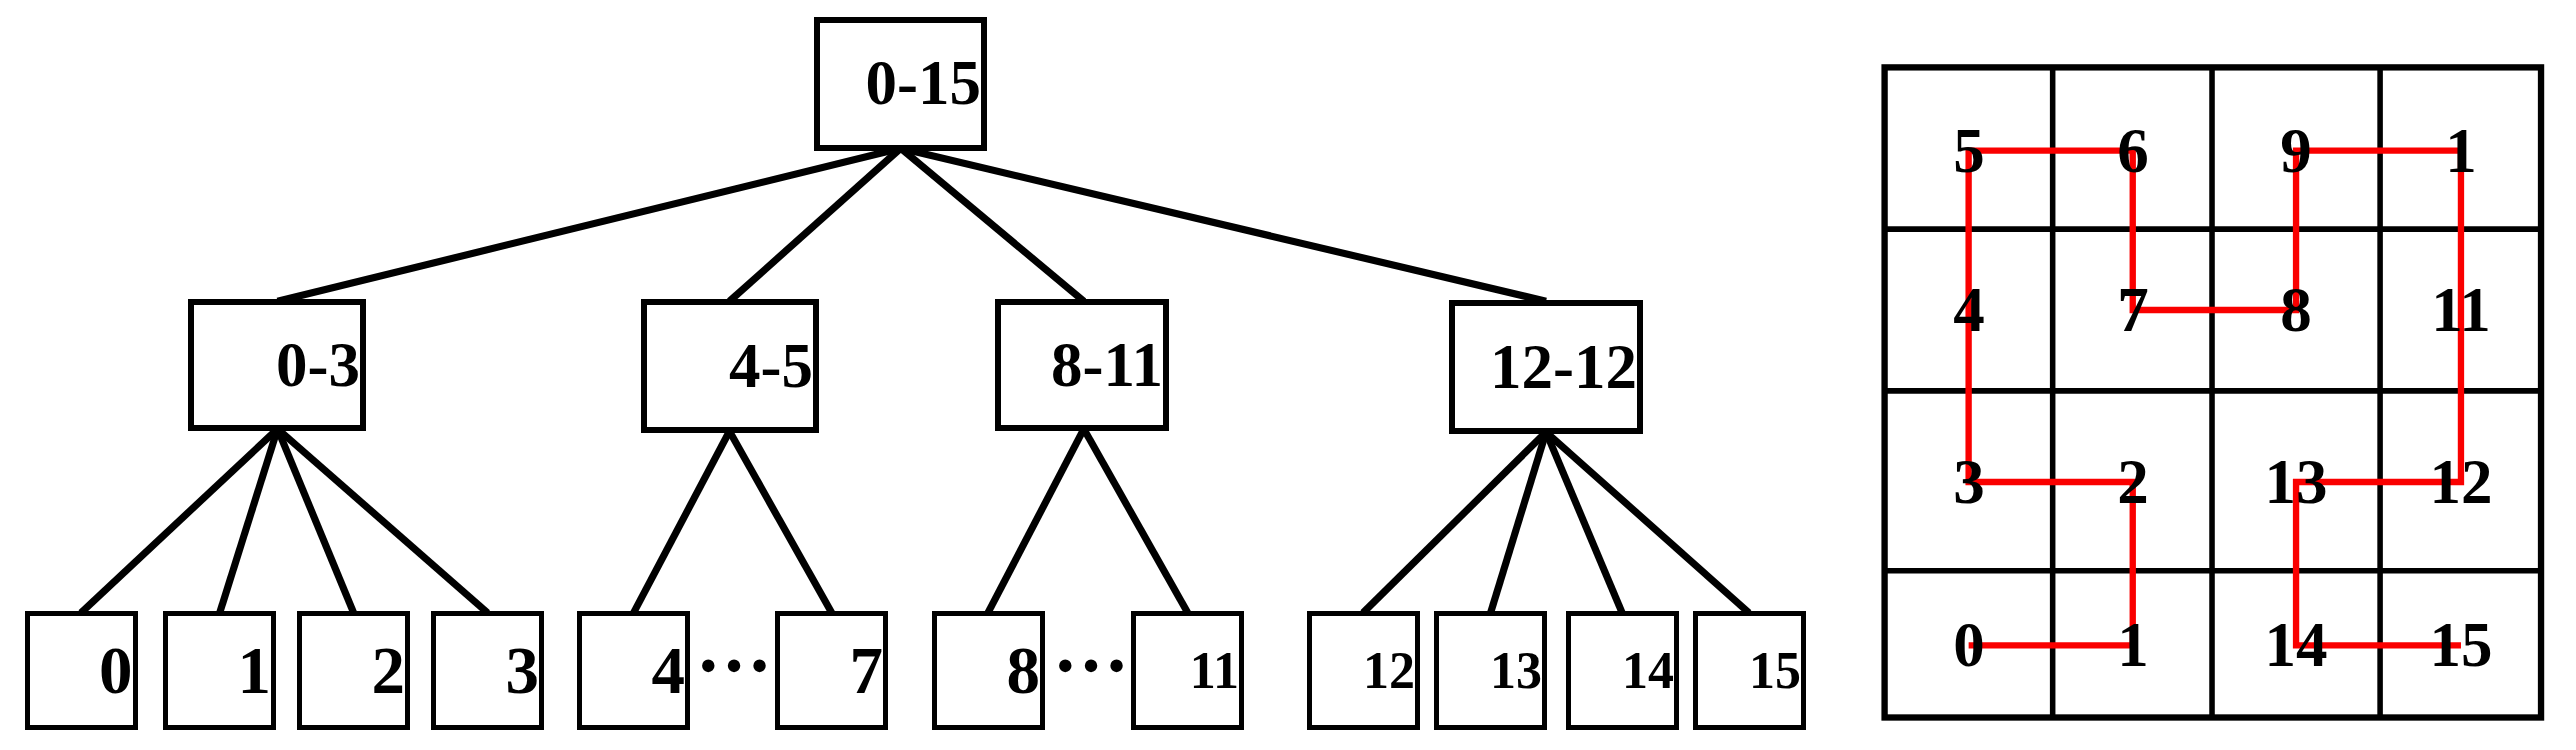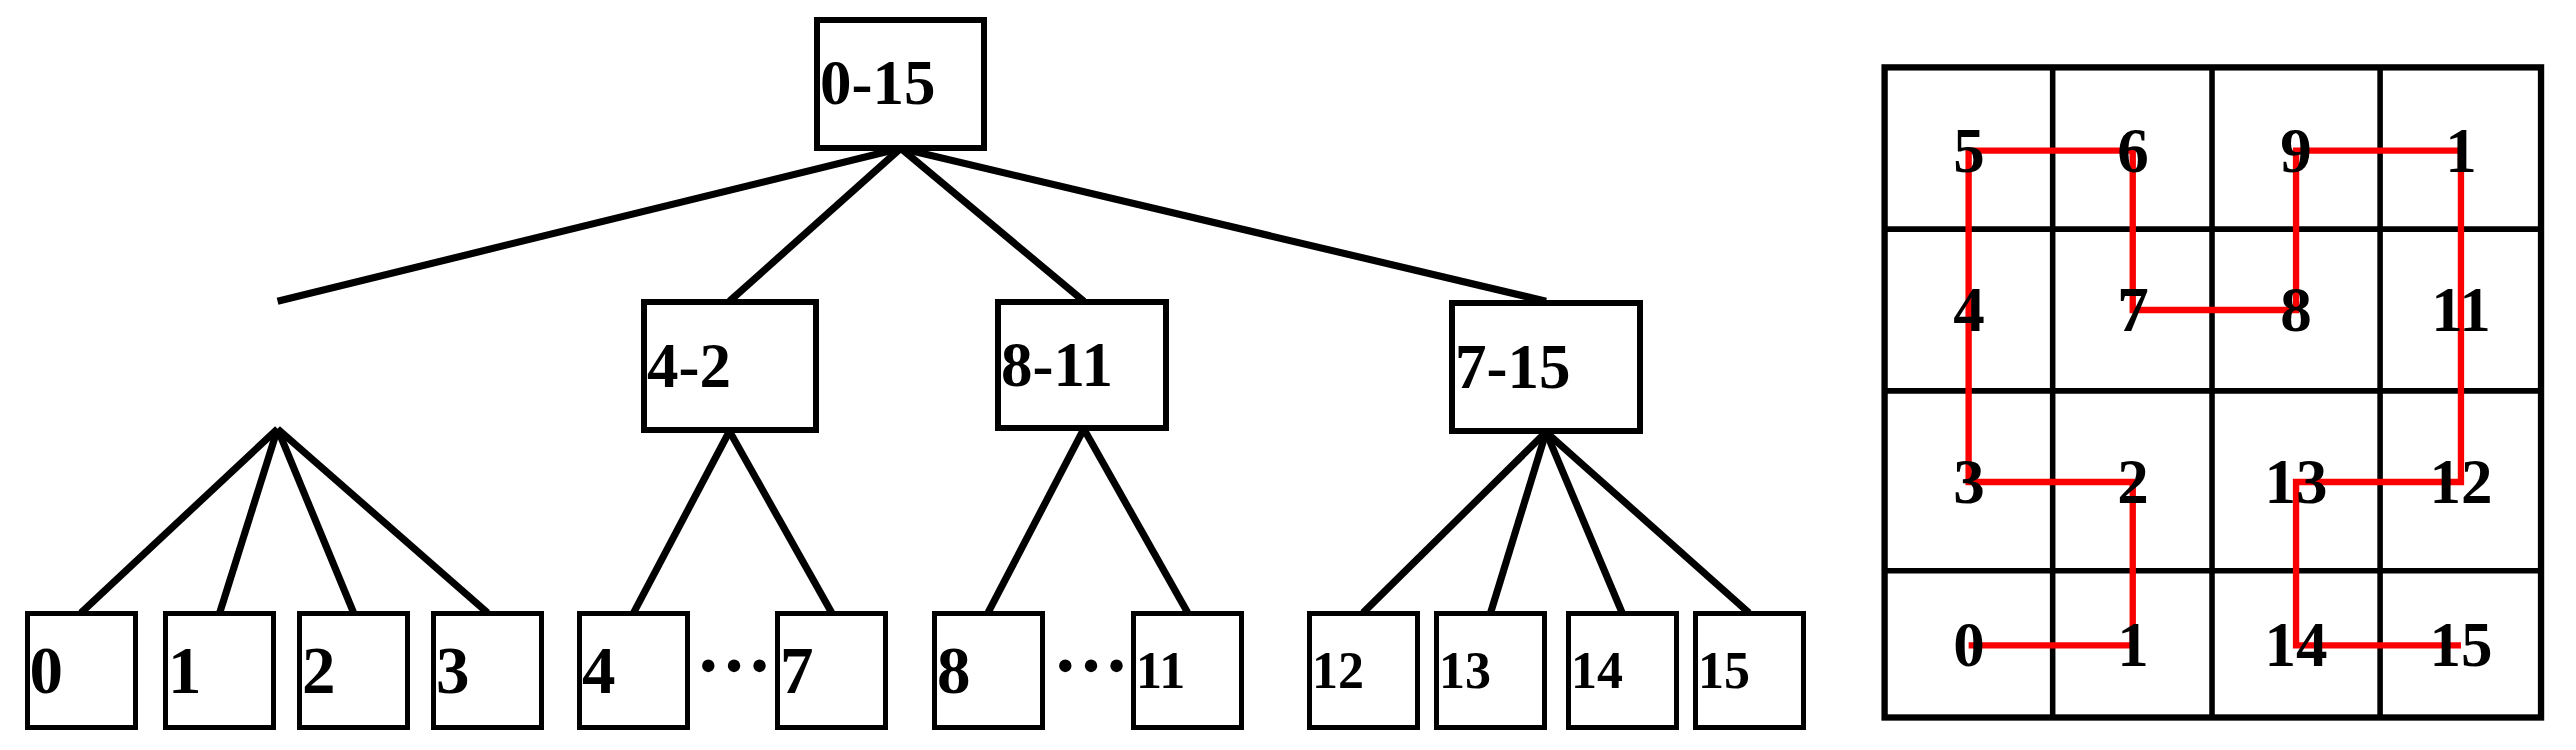--- a/index.html
+++ b/index.html
@@ -16,7 +16,7 @@
     box-sizing:border-box;
     border:6.3px solid #000000;
     background:#ffffff;
-    display:flex;align-items:center;justify-content:flex-start;
+    display:flex;align-items:center;justify-content:flex-end;
     font-weight:bold;color:#000000;
   }
   .leaf{border-width:5.6px;}

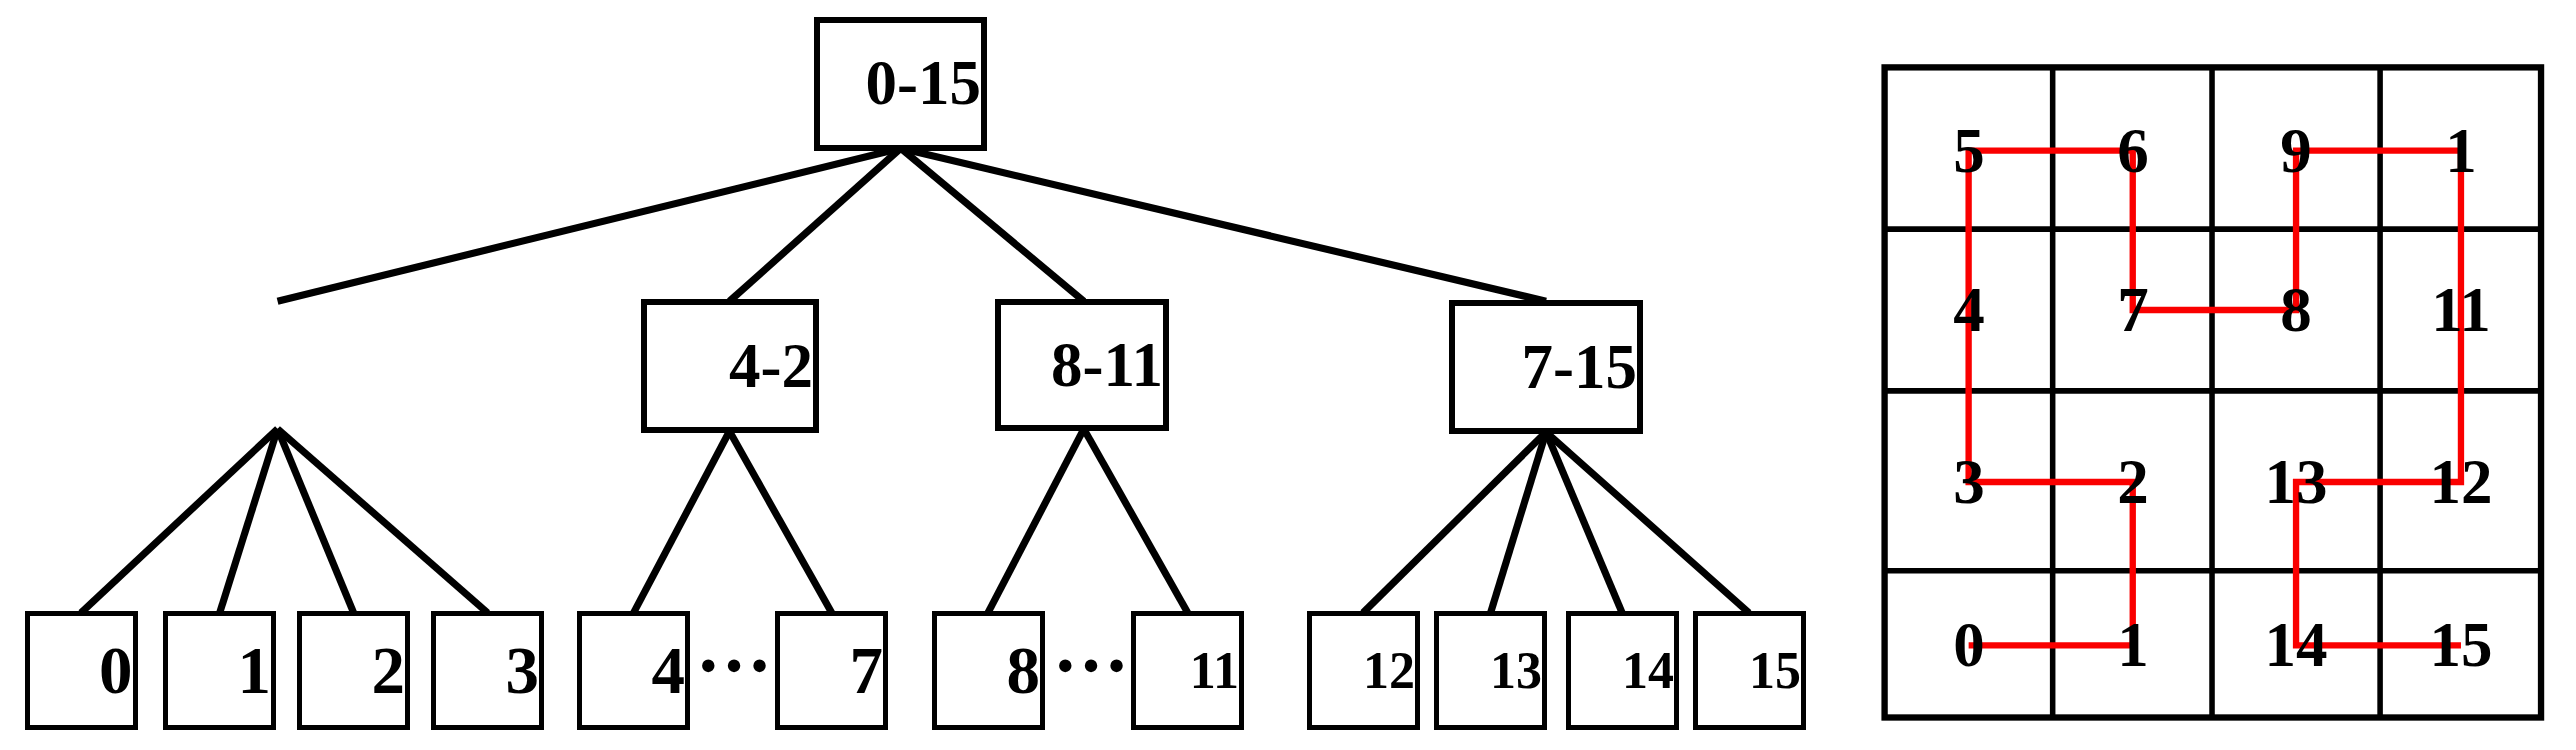--- a/index.html
+++ b/index.html
@@ -84,6 +84,9 @@
     <span>0-15</span>
   </div>
 
+  <div class="box fz-node" style="left:188px;top:299px;width:178px;height:132px">
+    <span>0-3</span>
+  </div>
   <div class="box fz-node" style="left:641px;top:299px;width:178px;height:134px">
     <span>4-2</span>
   </div>

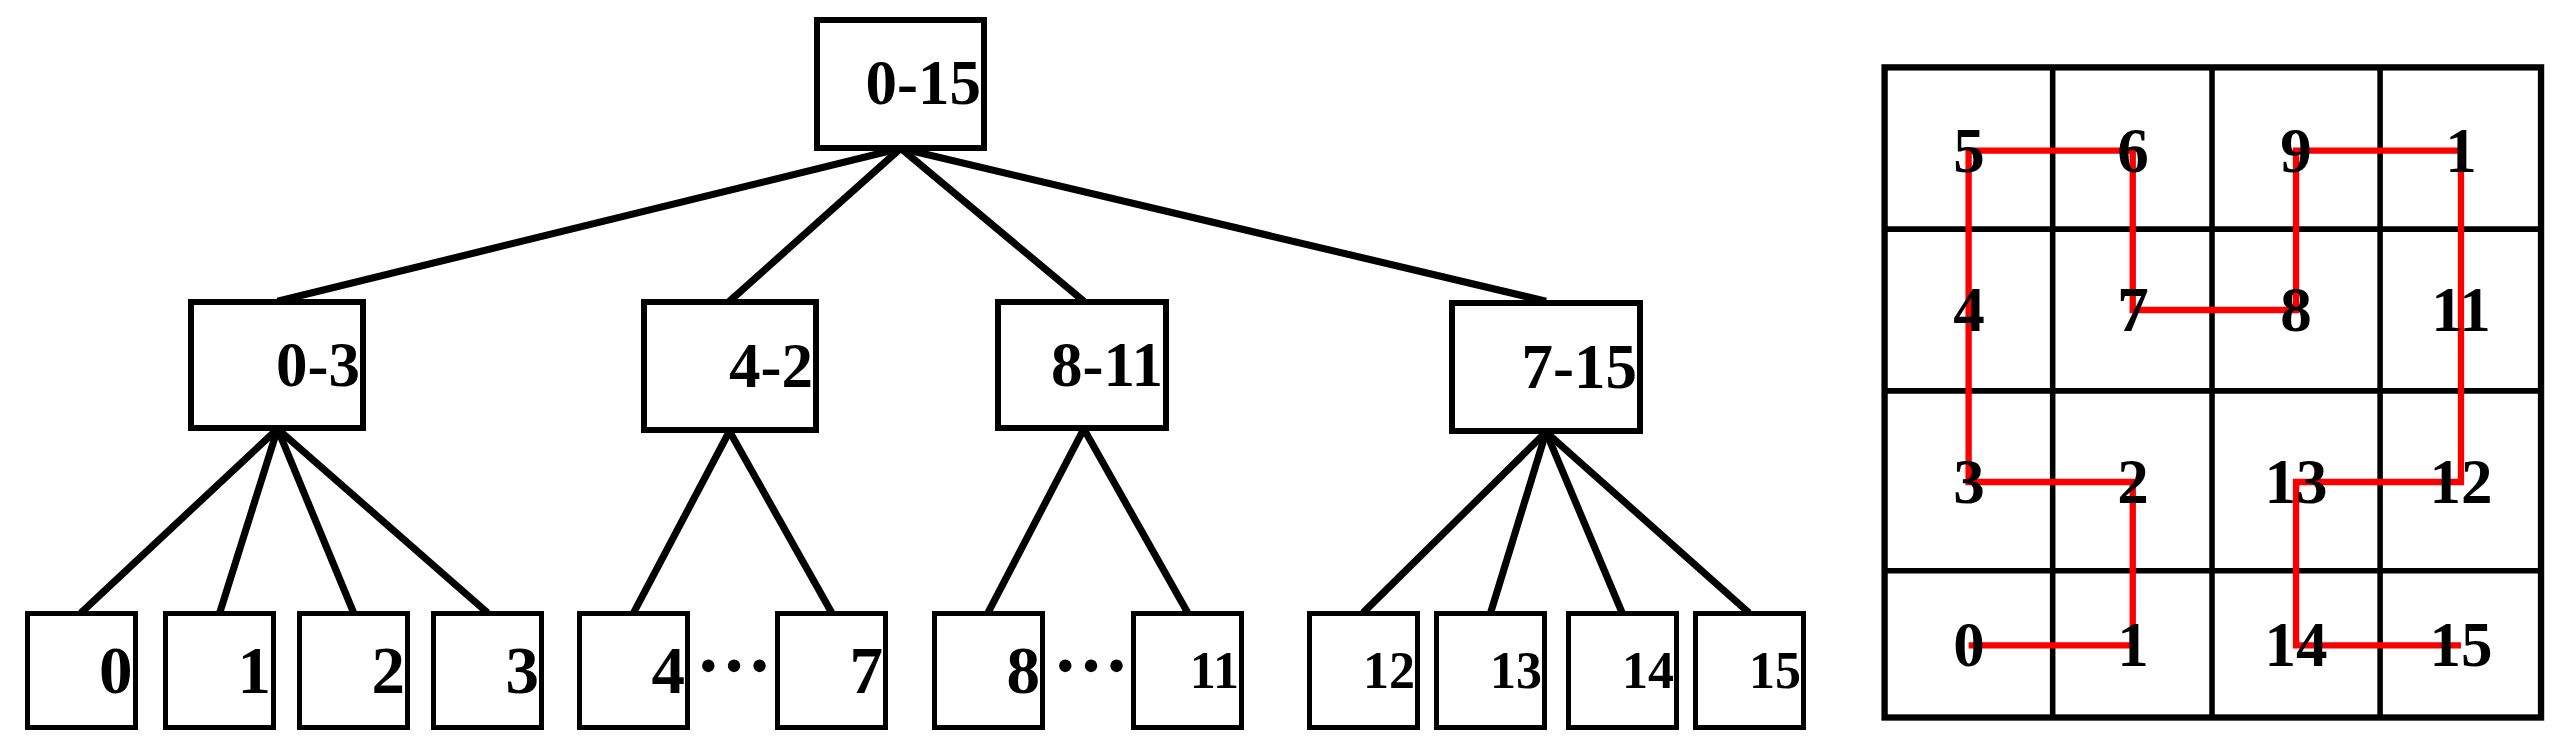--- a/index.html
+++ b/index.html
@@ -88,7 +88,7 @@
     <span>0-3</span>
   </div>
   <div class="box fz-node" style="left:641px;top:299px;width:178px;height:134px">
-    <span>4-2</span>
+    <span>4-5</span>
   </div>
   <div class="box fz-node" style="left:995px;top:299px;width:174px;height:132px">
     <span>8-11</span>

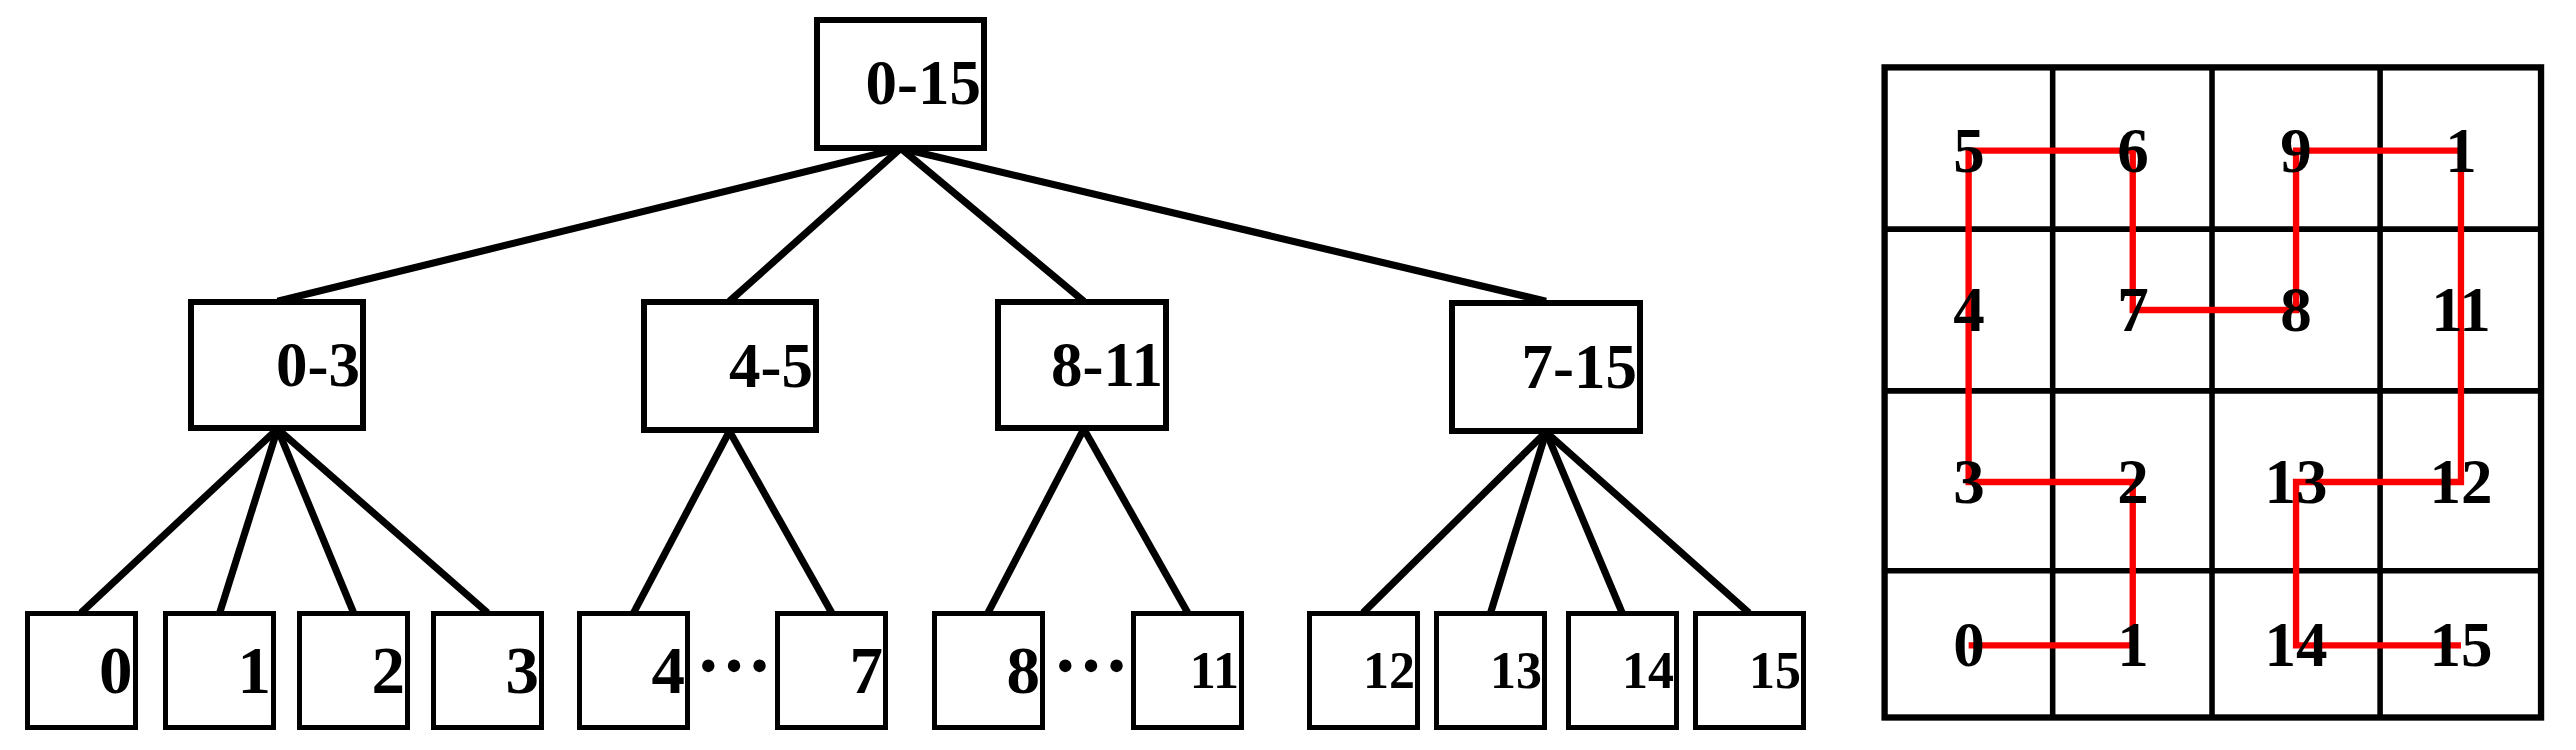--- a/index.html
+++ b/index.html
@@ -94,7 +94,7 @@
     <span>8-11</span>
   </div>
   <div class="box fz-node" style="left:1449px;top:300px;width:194px;height:134px">
-    <span>7-15</span>
+    <span>12-12</span>
   </div>
 
   <div class="box leaf fz-lg" style="left:24.6px;top:611px;width:113px;height:119px">

